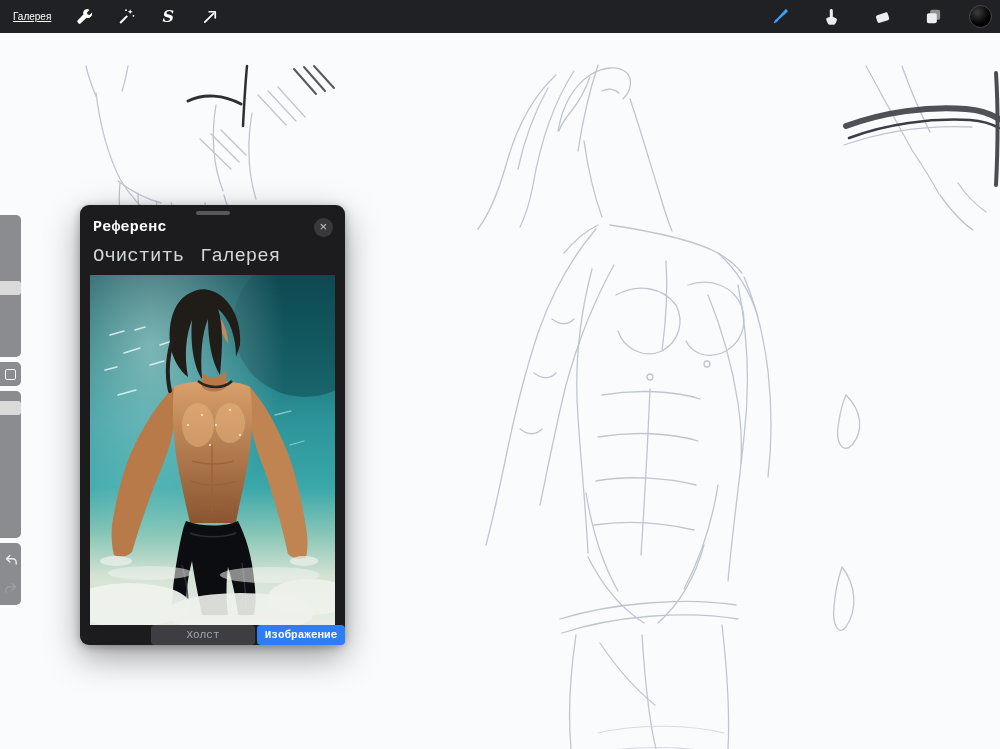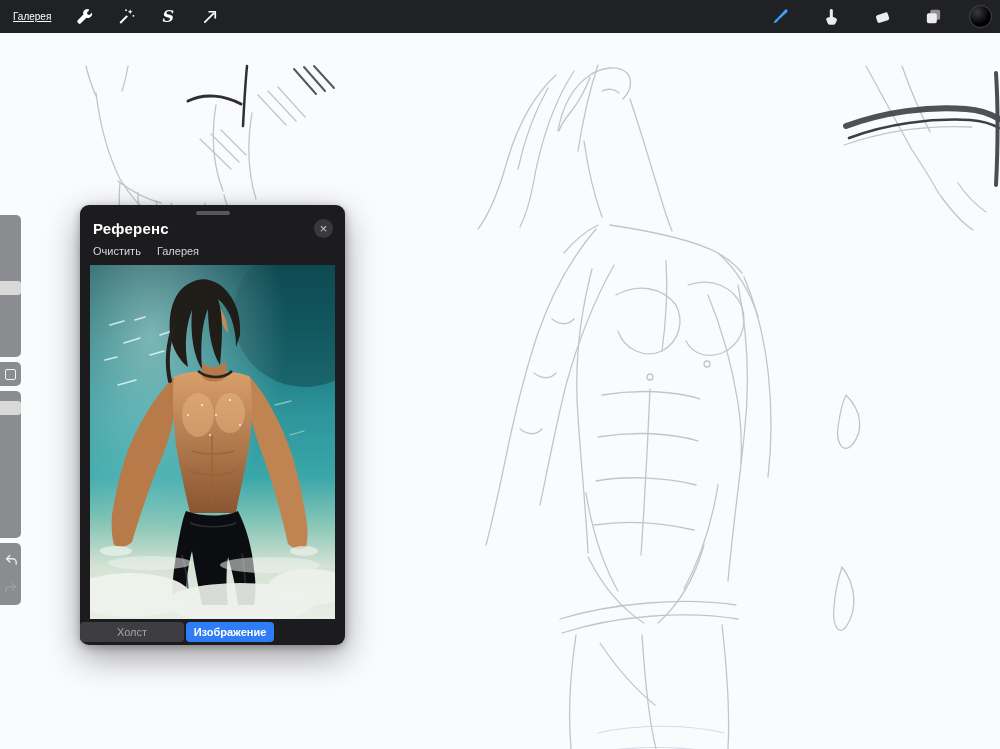--- a/index.html
+++ b/index.html
@@ -50,7 +50,7 @@
   .ref-panel { position:absolute; left:80px; top:205px; width:265px; height:440px;
                background:#1c1c1e; border-radius:9px; z-index:25;
                box-shadow:0 12px 34px rgba(0,0,0,.38), 0 2px 8px rgba(0,0,0,.28);
-               display:flex; flex-direction:column; }
+               display:flex; flex-direction:column;font-family:Liberation Mono, monospace; }
   .handle-row { height:10px; display:flex; justify-content:center; align-items:flex-end; }
   .drag-handle { width:34px; height:4px; border-radius:2px; background:#58585c; cursor:grab; }
   .panel-header { display:flex; align-items:center; padding:2px 12px 0 13px; height:24px; }

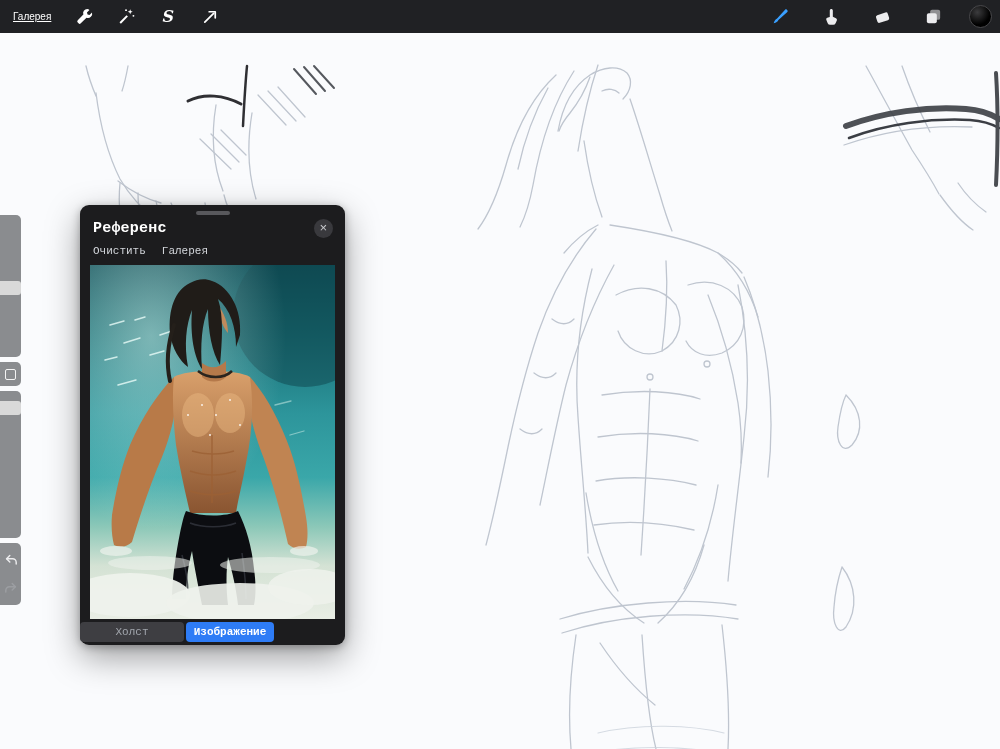--- a/index.html
+++ b/index.html
@@ -60,7 +60,7 @@
                line-height:19px; text-align:center; cursor:pointer; padding:0;
                font-family:inherit; }
   .panel-actions { display:flex; gap:16px; padding:6px 12px 8px 13px; }
-  .action-link { background:none; border:none; color:#d3d6db; font-size:11px;
+  .action-link { background:none; border:none; color:#d3d6db; font-size:19px;
                  font-family:inherit; cursor:pointer; padding:0; }
   .ref-image { margin:0 10px; width:245px; height:354px; overflow:hidden;
                background:#1f7e86; cursor:pointer; }

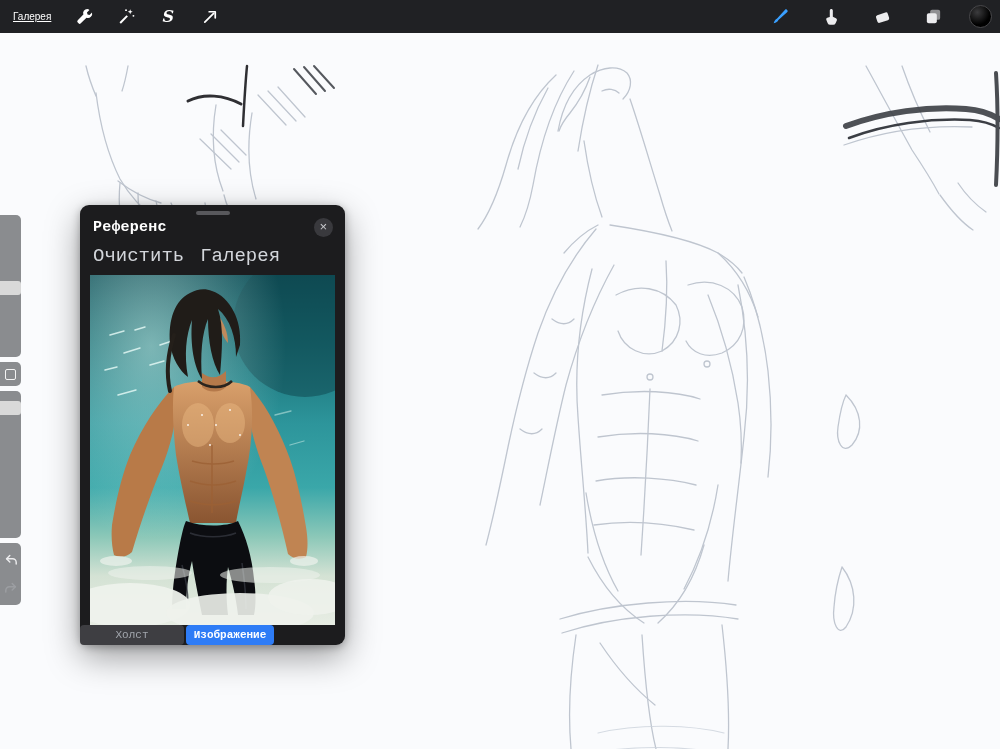--- a/index.html
+++ b/index.html
@@ -64,7 +64,7 @@
                  font-family:inherit; cursor:pointer; padding:0; }
   .ref-image { margin:0 10px; width:245px; height:354px; overflow:hidden;
                background:#1f7e86; cursor:pointer; }
-  .panel-tabs { flex:1; display:flex; align-items:center; justify-content:flex-start; gap:2px; }
+  .panel-tabs { flex:1; display:flex; align-items:center; justify-content:flex-end; gap:2px;padding-left:7px; }
   .tab { height:20px; display:flex; align-items:center; justify-content:center;
          font-size:11px; border-radius:4px; border:none; font-family:inherit; cursor:pointer; }
   .tab-canvas { width:104px; background:#3e3e42; color:#a2a6ad; }

